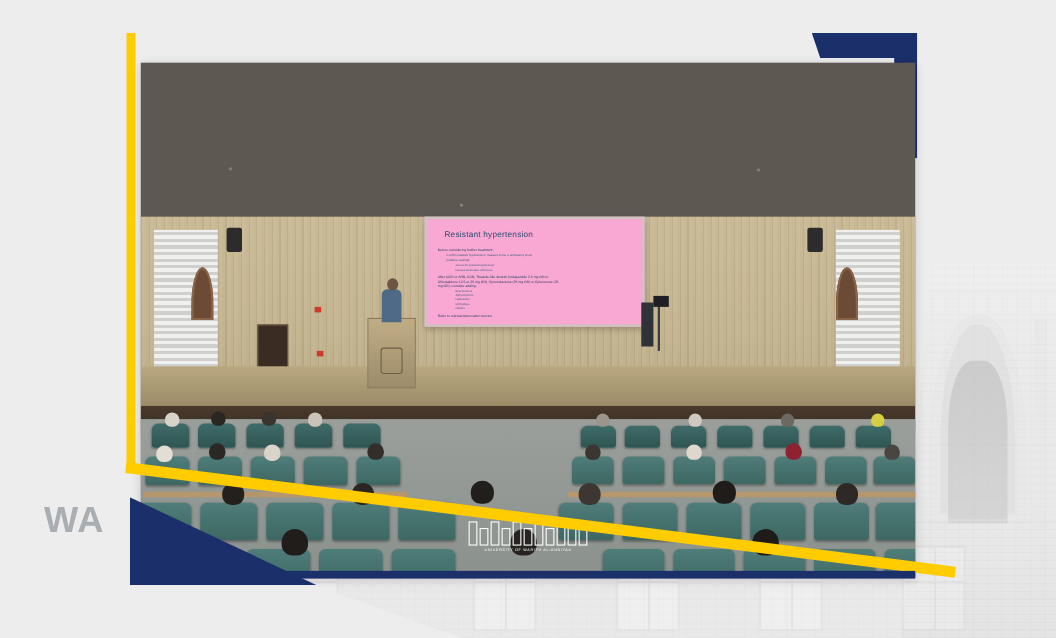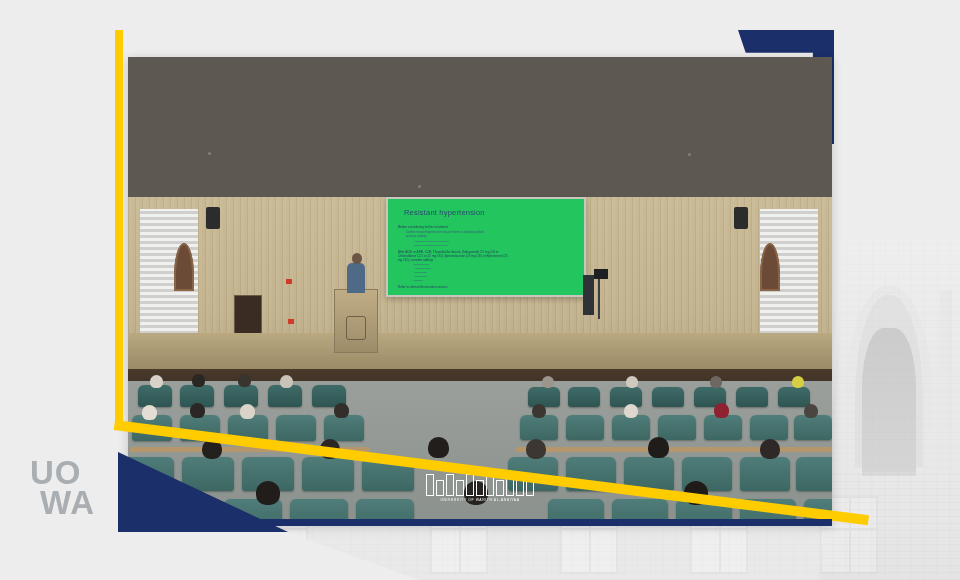--- a/index.html
+++ b/index.html
@@ -78,7 +78,7 @@
   .spk{position:absolute;width:14px;height:22px;background:#2c2c2c;border-radius:2px;}
 
   
-  .screen{position:absolute;left:258px;top:140px;width:196px;height:96px;background:#22c55e;
+  .screen{position:absolute;left:258px;top:140px;width:196px;height:96px;background:#f9a8d4;
       border:2px solid #c9c6c0;box-shadow:0 2px 6px rgba(0,0,0,.25);overflow:hidden;text-align:center;}
   .sl-title{position:absolute;left:16px;top:9px;font-size:7.5px;color:#2b4a6f;letter-spacing:.2px;}
   .sl-l1{position:absolute;left:10px;font-size:3.1px;color:#27405e;line-height:1.45;white-space:nowrap;}

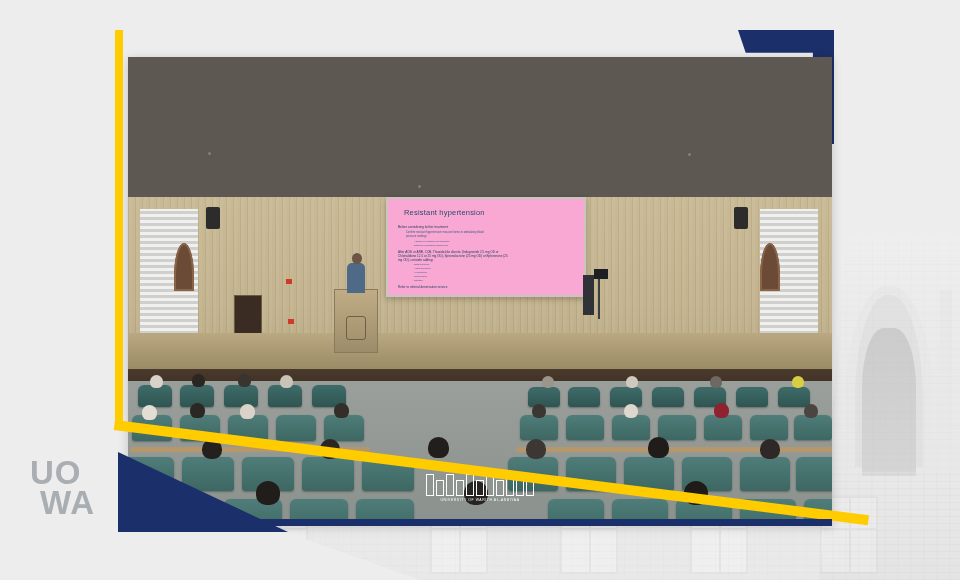--- a/index.html
+++ b/index.html
@@ -313,7 +313,6 @@
   <div class="navy-baseline"></div>
 
   <div class="uowa">
-    <div class="r1">UO</div>
     <div class="r2">WA</div>
   </div>
 

